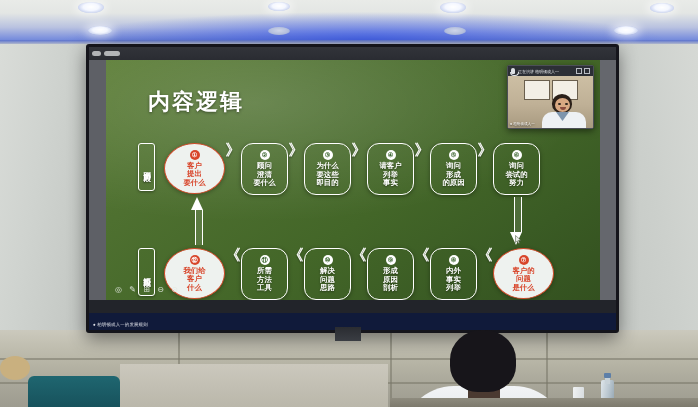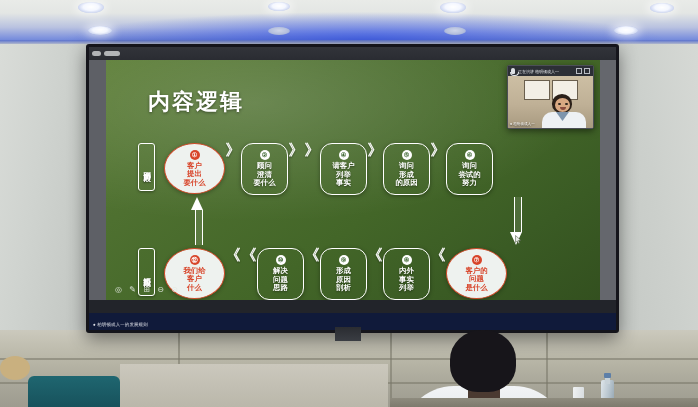--- a/index.html
+++ b/index.html
@@ -299,6 +299,14 @@
               </div>
             </div>
             <div class="chev">》</div>
+            <div class="node box">
+              <div class="badge">③</div>
+              <div class="node-lines">
+                <div>为什么</div>
+                <div>要这些</div>
+                <div>即目的</div>
+              </div>
+            </div>
             <div class="chev">》</div>
             <div class="node box">
               <div class="badge">④</div>

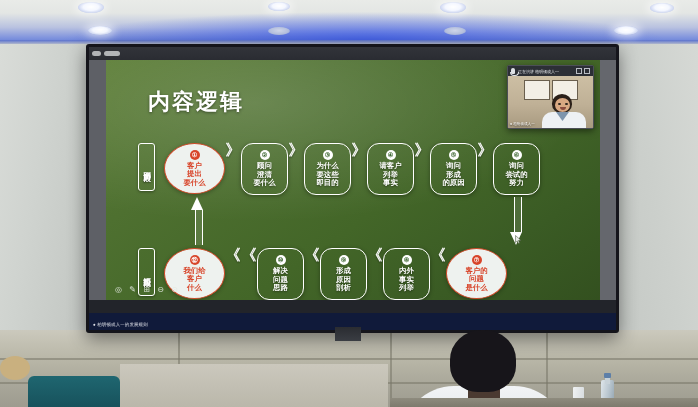--- a/index.html
+++ b/index.html
@@ -347,6 +347,14 @@
               </div>
             </div>
             <div class="chev">《</div>
+            <div class="node box">
+              <div class="badge">⑪</div>
+              <div class="node-lines">
+                <div>所需</div>
+                <div>方法</div>
+                <div>工具</div>
+              </div>
+            </div>
             <div class="chev">《</div>
             <div class="node box">
               <div class="badge">⑩</div>

